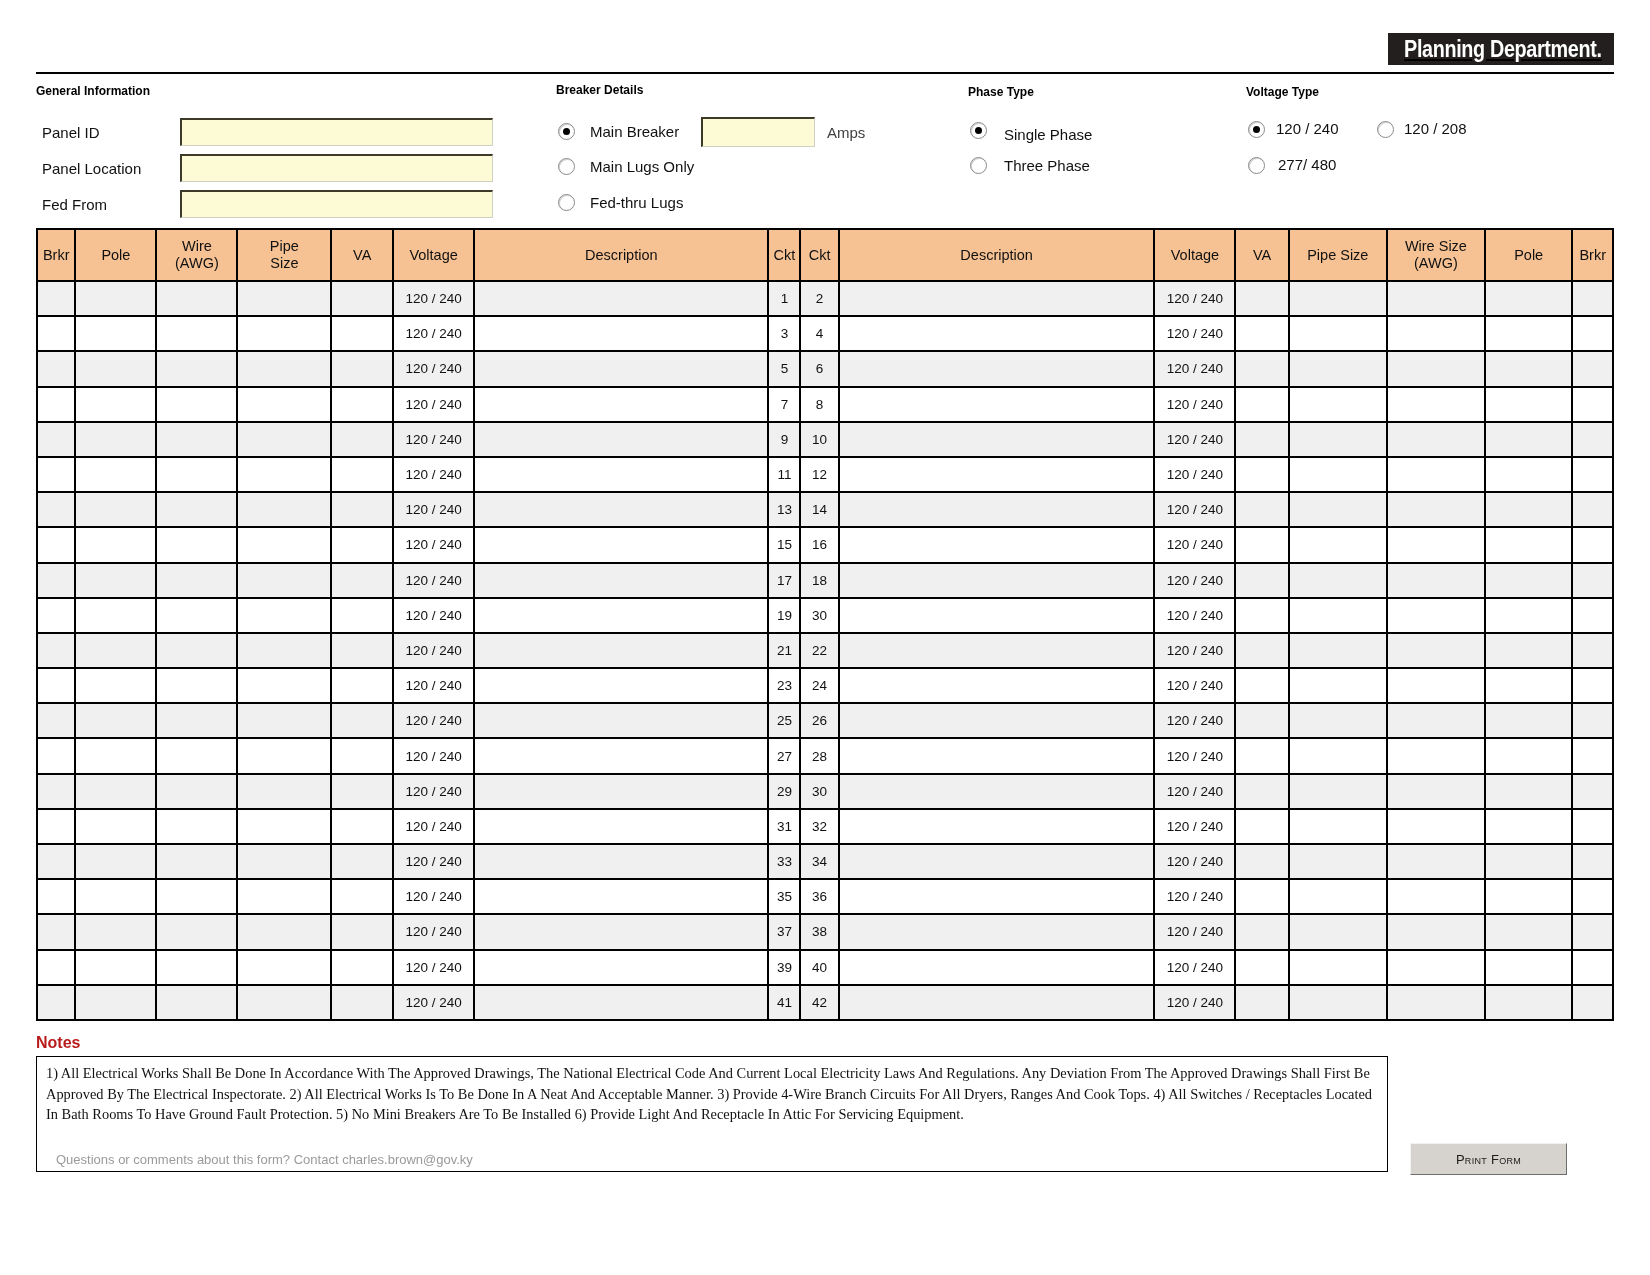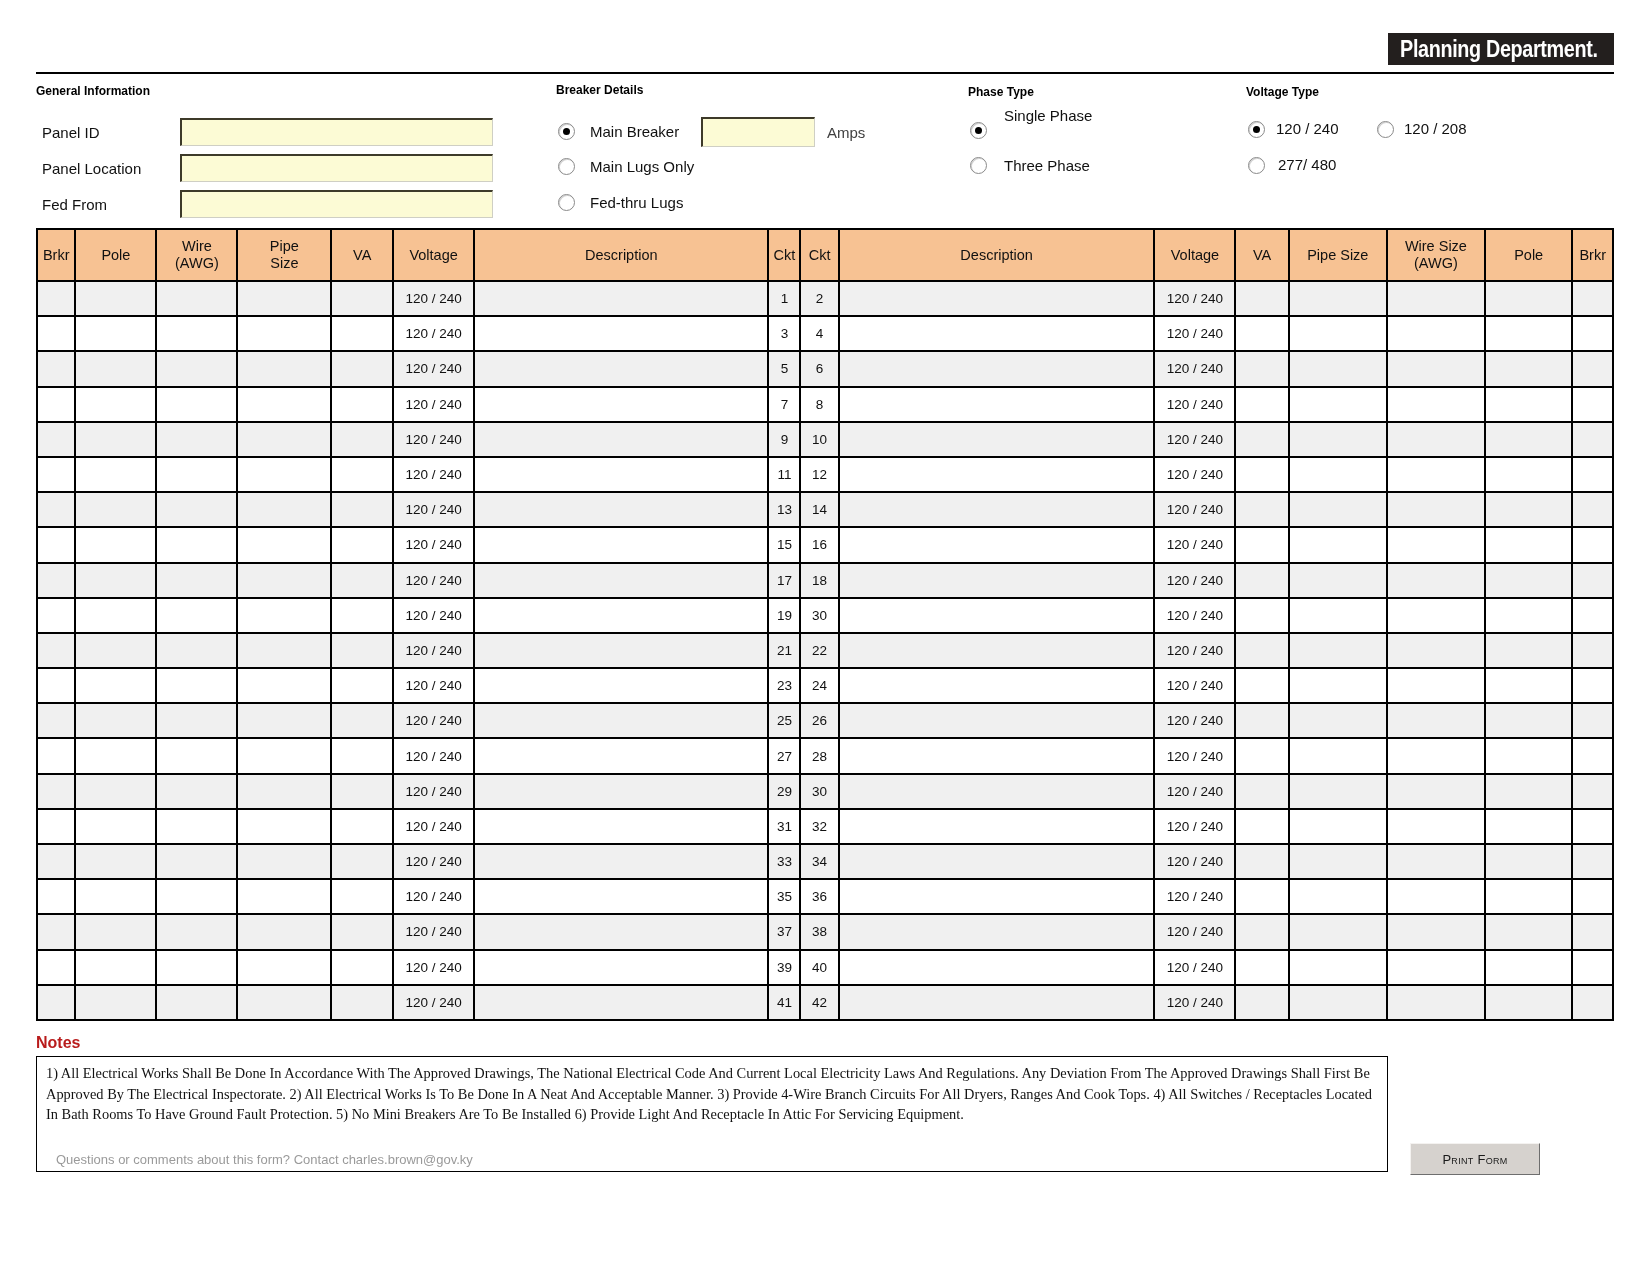--- a/index.html
+++ b/index.html
@@ -42,8 +42,9 @@
     background: #231f1e;
     display: flex;
     align-items: center;
-    justify-content: flex-end;
+    justify-content: flex-start;
     overflow: hidden;
+    text-decoration: underline;
   }
   .logo-text {
     color: #ffffff;

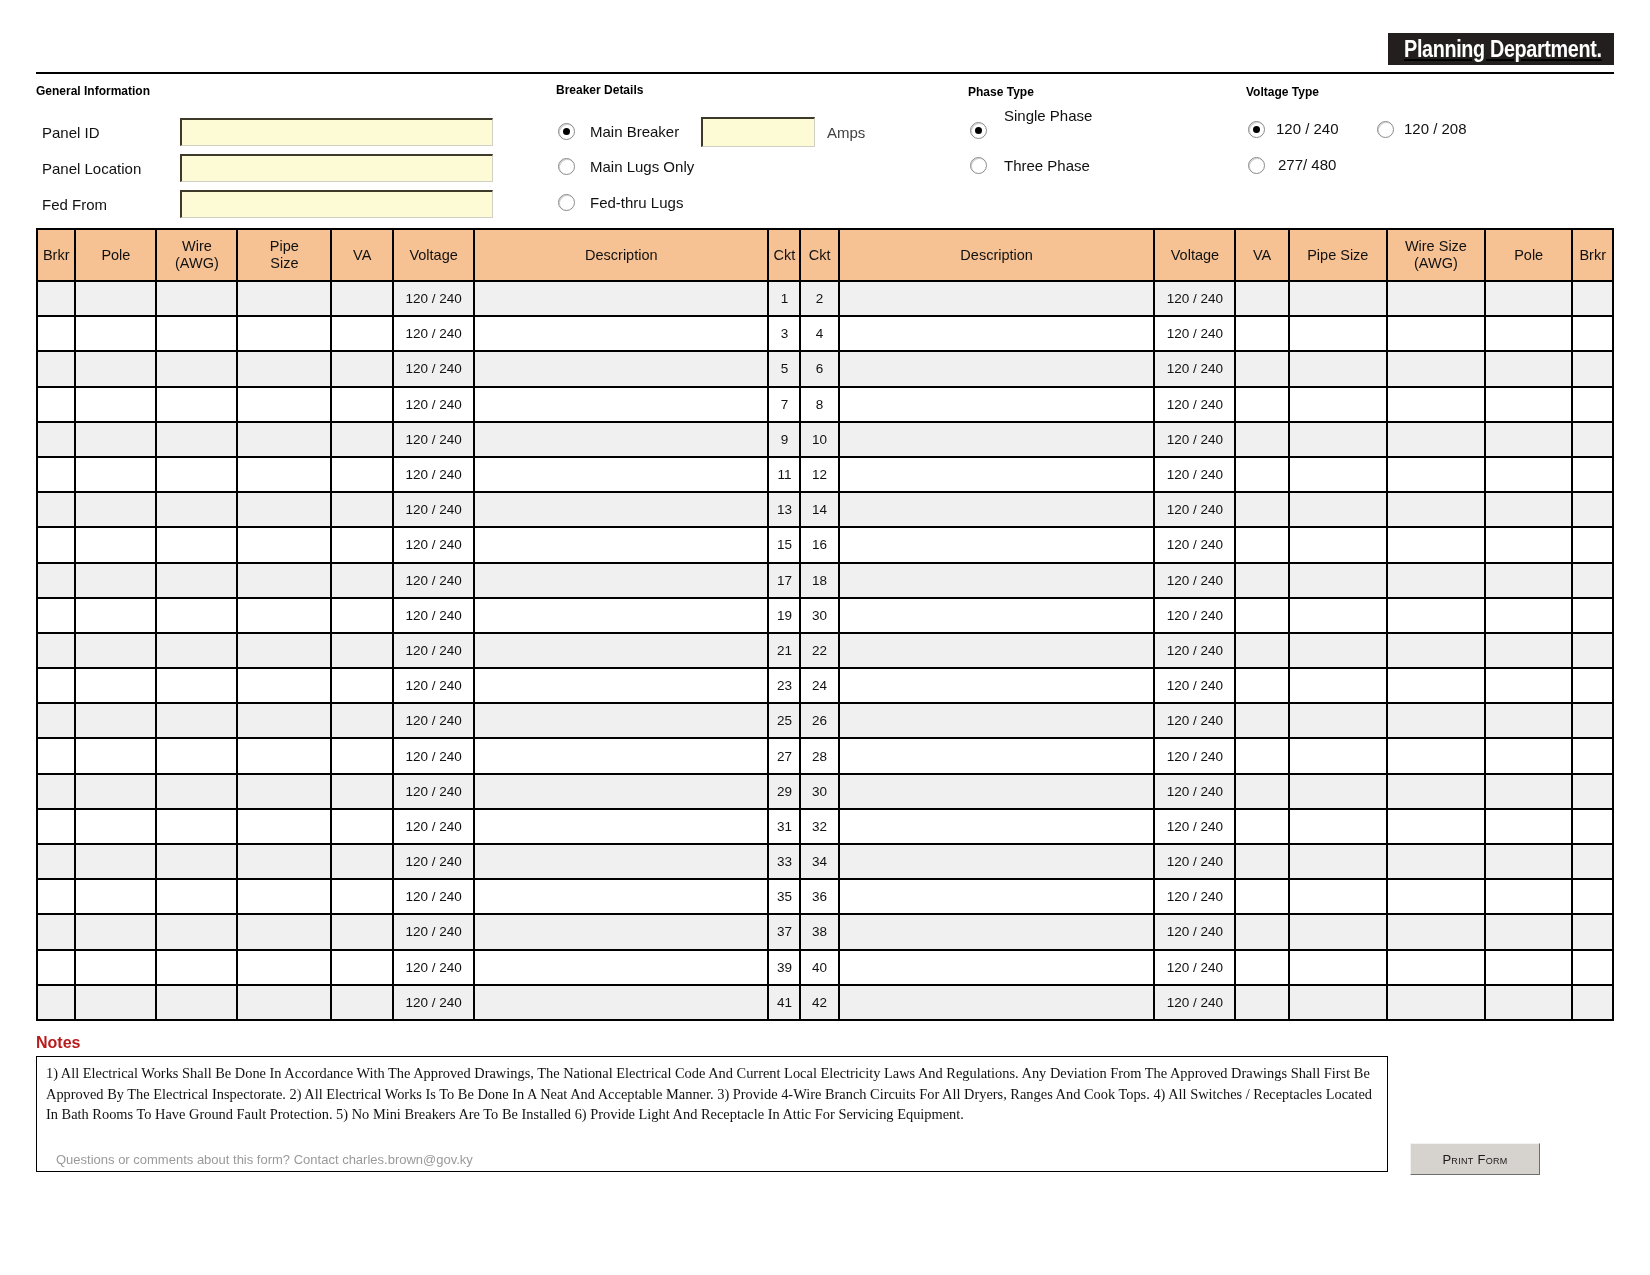--- a/index.html
+++ b/index.html
@@ -224,7 +224,7 @@
   <div class="sec-h" style="left:968px; top:85px;">Phase Type</div>
 
   <div class="radio on" style="left:970px; top:122px;"></div>
-  <div class="radio-label" style="left:1004px; top:107px;text-align:right;">Single Phase</div>
+  <div class="radio-label" style="left:1004px; top:126px;text-align:right;">Single Phase</div>
 
   <div class="radio" style="left:970px; top:157px;"></div>
   <div class="radio-label" style="left:1004px; top:157px;">Three Phase</div>

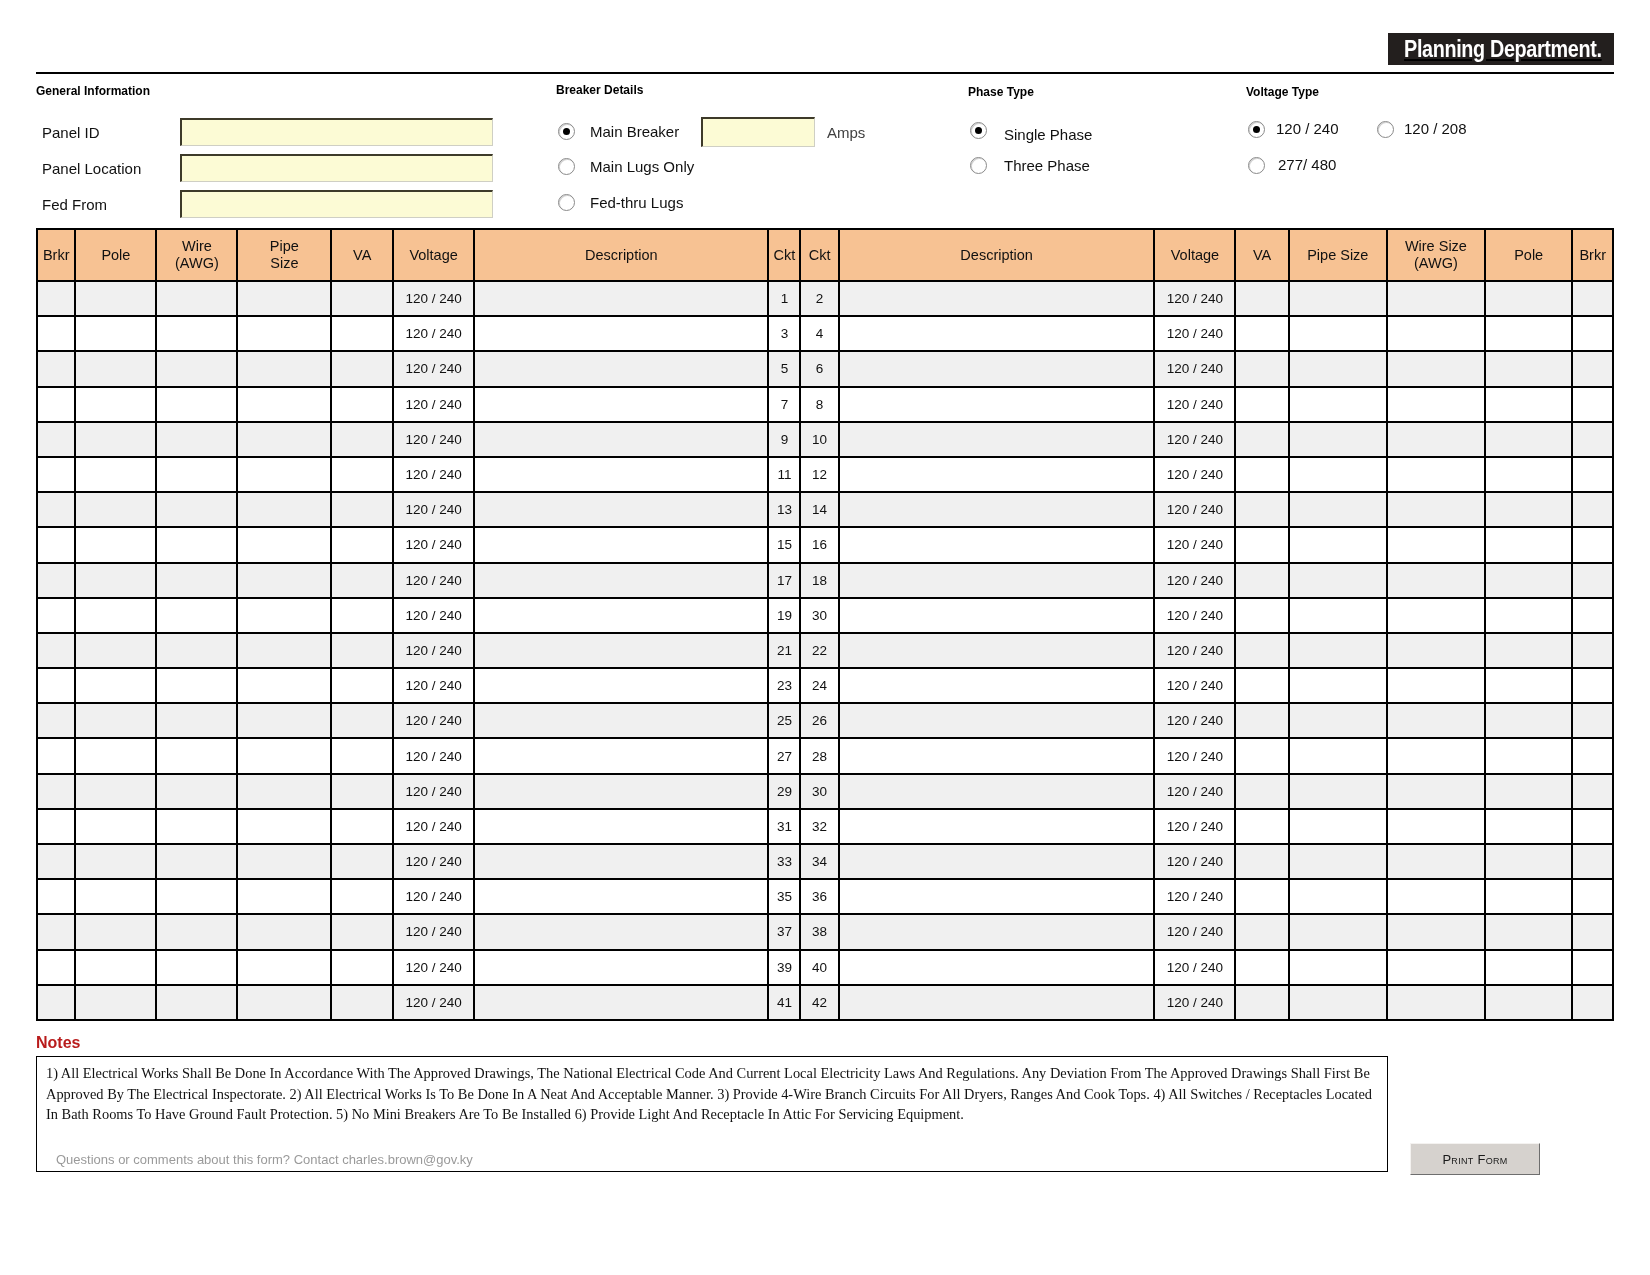--- a/index.html
+++ b/index.html
@@ -172,7 +172,7 @@
   .print-btn {
     position: absolute;
     left: 1410px; top: 1143px;
-    width: 130px; height: 32px;
+    width: 157px; height: 32px;
     background: #d6d2ce;
     border: 1px solid #6e6e6e;
     border-top-color: #f4f2f0;

